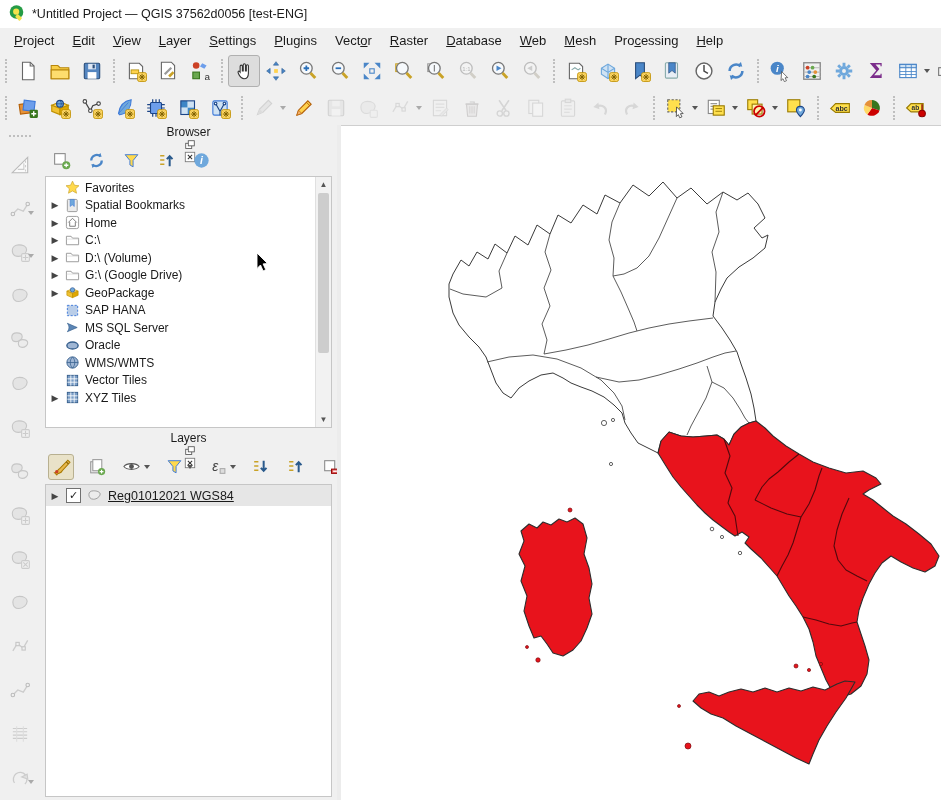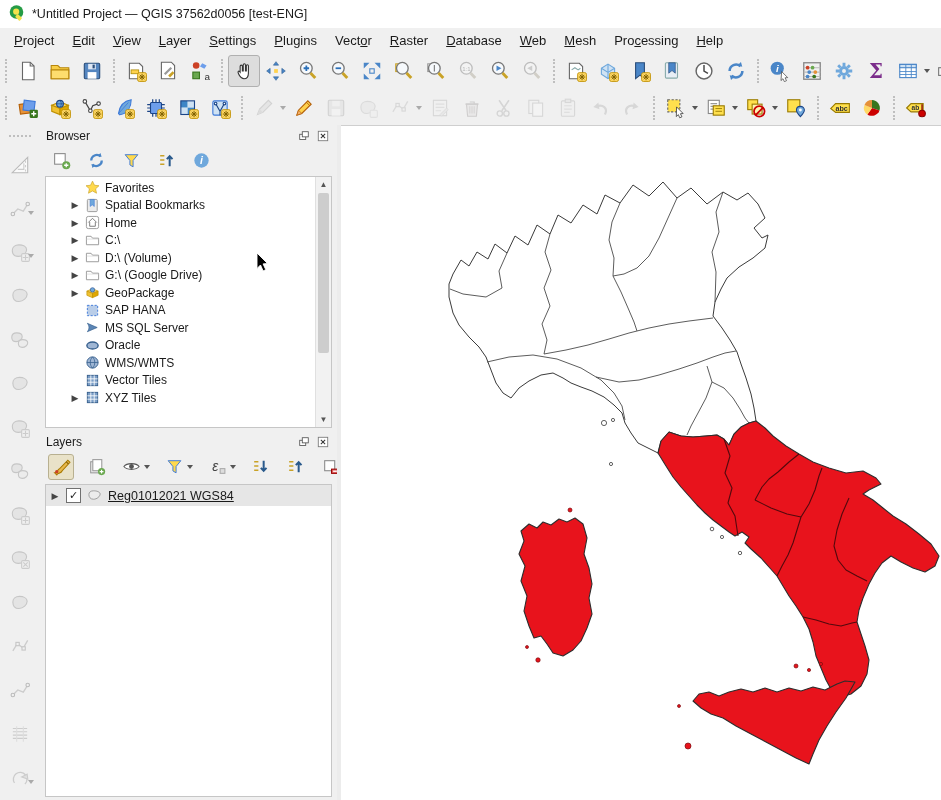--- a/index.html
+++ b/index.html
@@ -38,7 +38,7 @@
   .l-btn .caret{position:absolute;right:0;bottom:16px;}
   
   .panels{position:absolute;top:125px;left:40px;width:297px;bottom:0;background:#f0f0f0;}
-  .panel-header{height:22px;display:flex;align-items:center;padding:0 6px;font-size:12px;}
+  .panel-header{height:22px;display:flex;align-items:center;padding:0 6px;font-size:12px;flex-direction:column;}
   .panel-header .spacer{flex:1;}
   .pw-btn{width:17px;height:15px;display:flex;align-items:center;justify-content:center;margin-left:2px;}
   .panel-toolbar{height:27px;display:flex;align-items:center;padding-left:8px;gap:9px;}

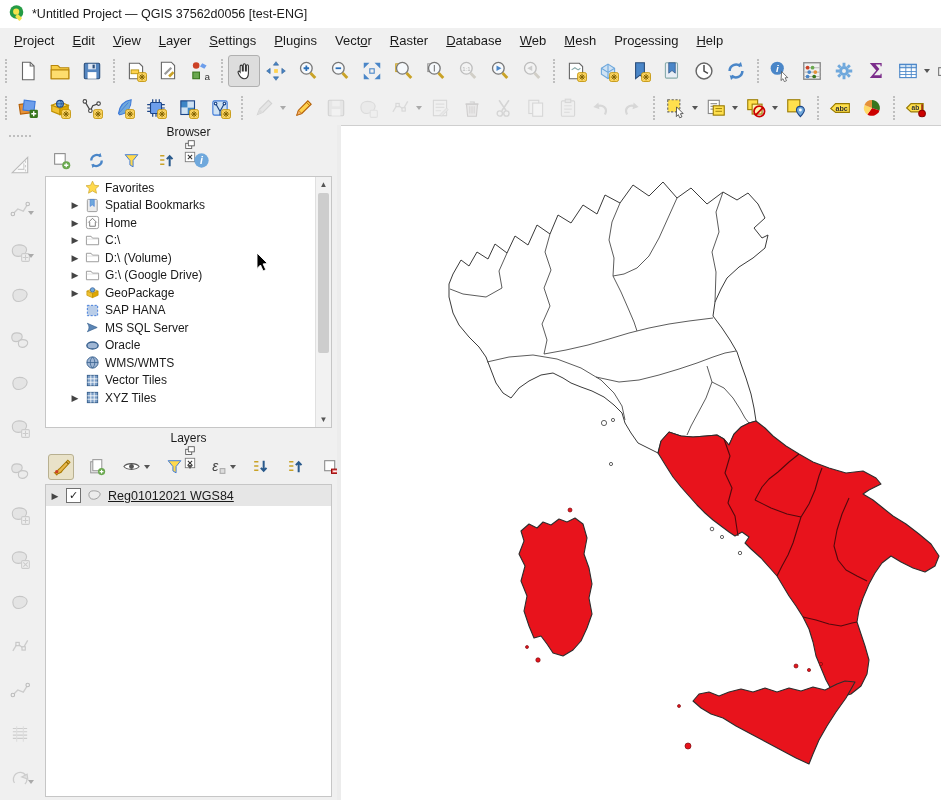--- a/index.html
+++ b/index.html
@@ -49,7 +49,7 @@
   #layers-panel{position:absolute;top:306px;left:0;right:0;bottom:0;}
   .tree{position:absolute;left:5px;right:5px;top:51px;bottom:3px;background:#fff;
         border:1px solid #c6c6c6;overflow:hidden;}
-  .tree-rows{position:absolute;left:0;top:2px;right:16px;margin-left:20px;}
+  .tree-rows{position:absolute;left:0;top:2px;right:16px;}
   .tree-row{height:17.5px;display:flex;align-items:center;gap:5px;padding-left:4px;
             font-size:12px;white-space:nowrap;}
   .tw{width:10px;font-size:9px;color:#444;text-align:center;flex:0 0 auto;}

